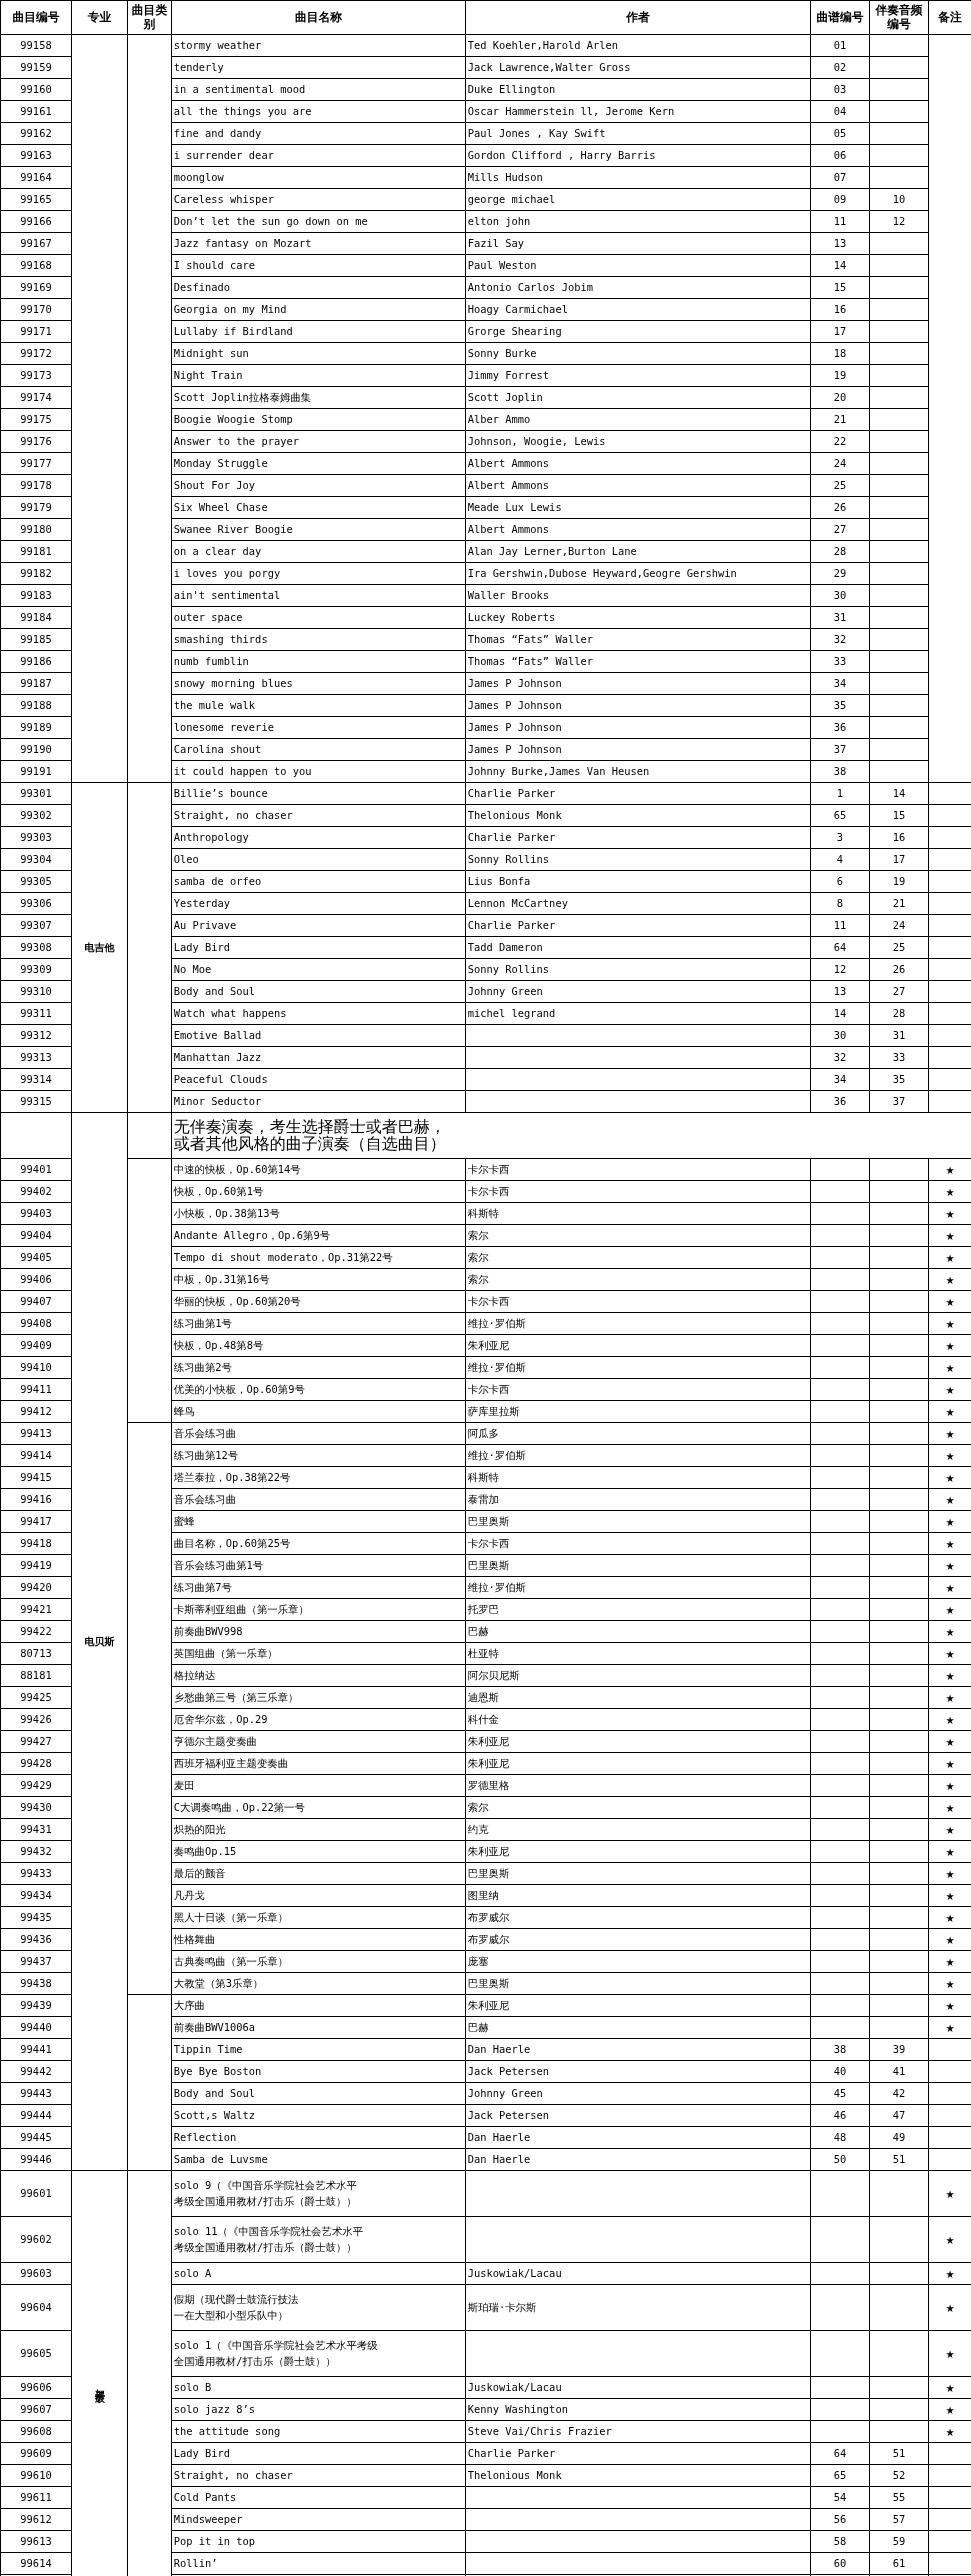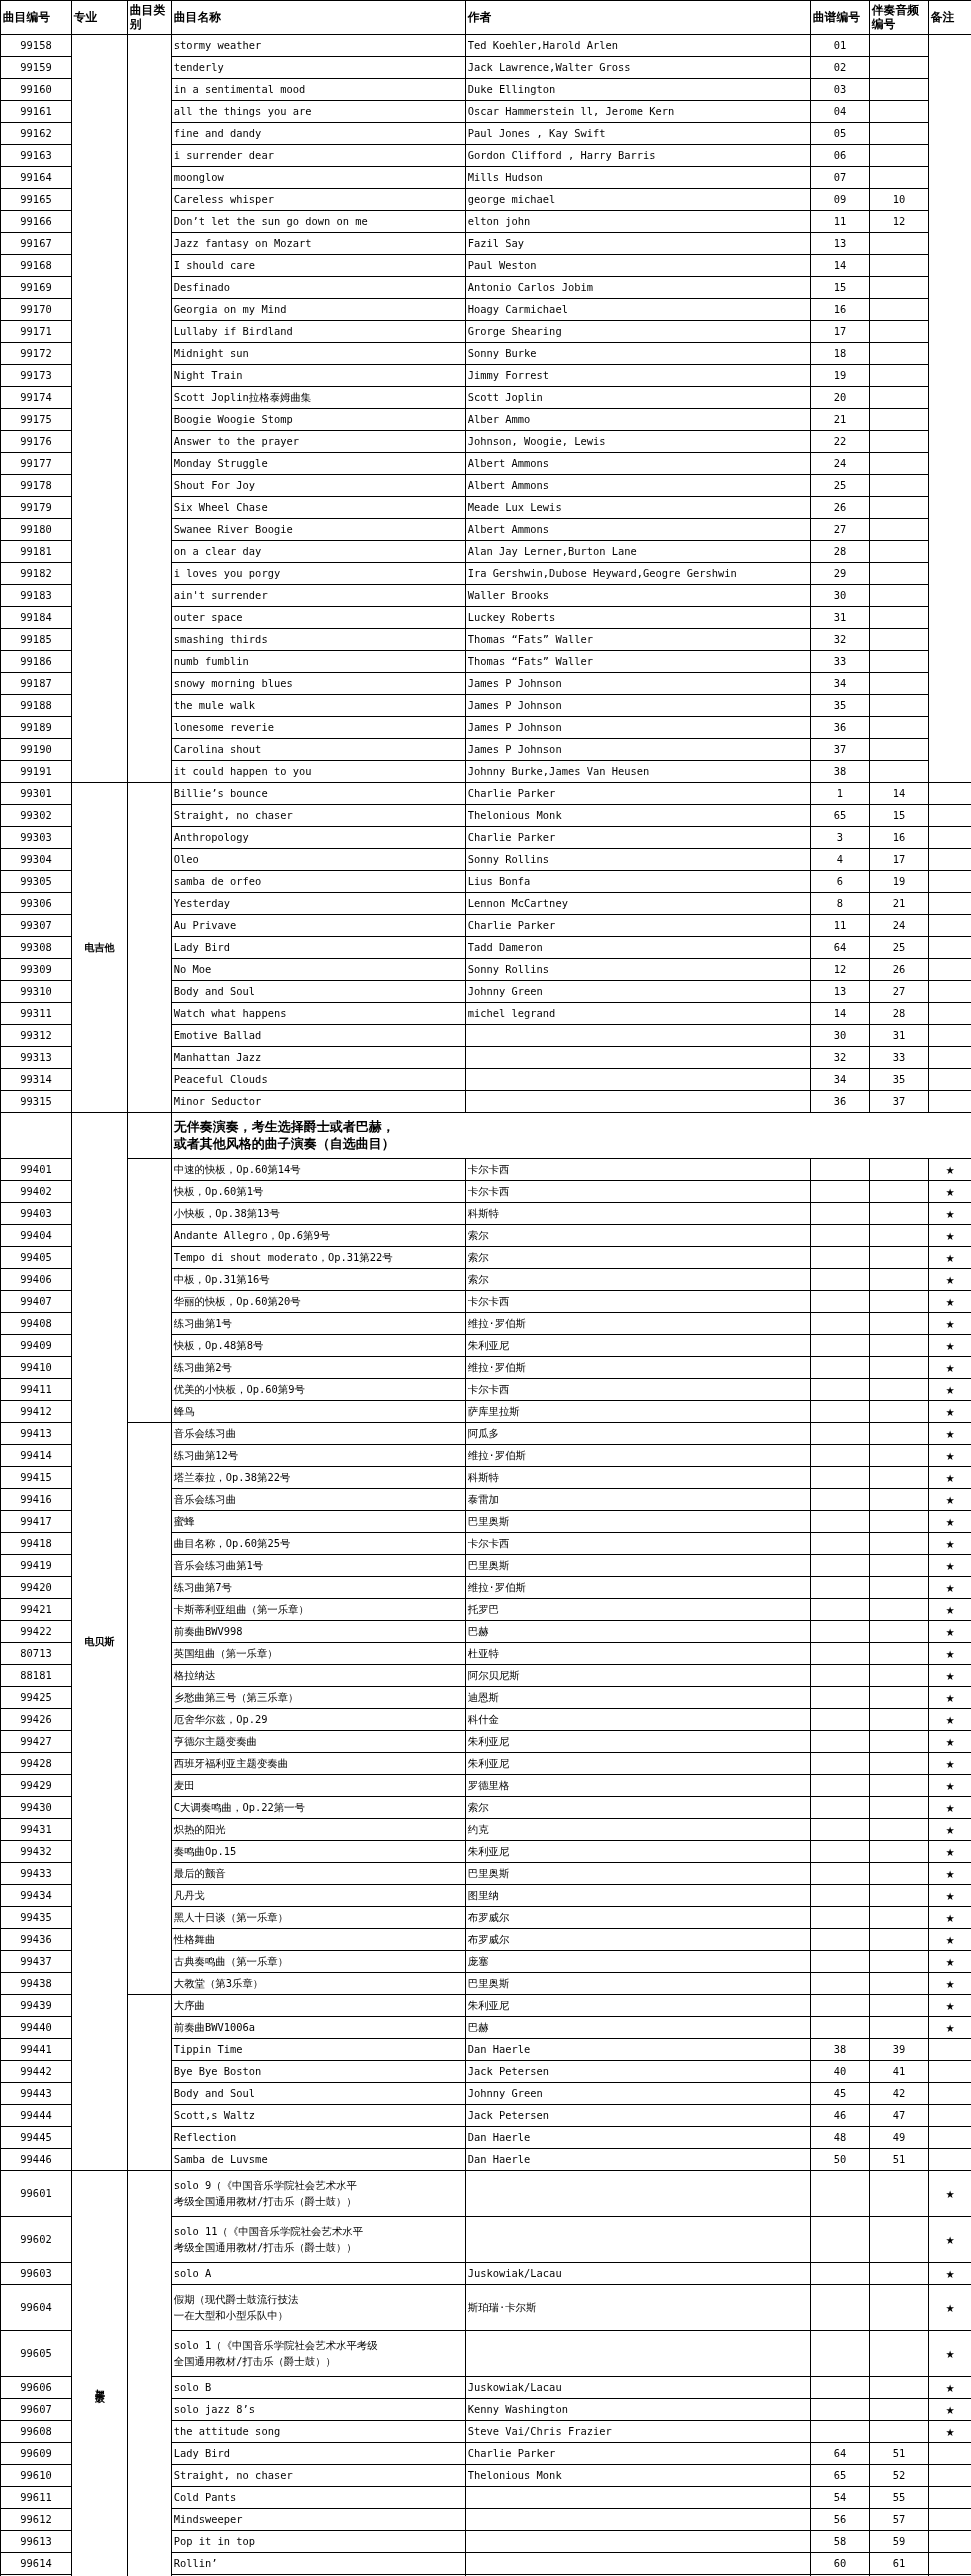--- a/index.html
+++ b/index.html
@@ -6,7 +6,7 @@
   body{width:971px;font-family:"DejaVu Sans Mono","Liberation Mono",monospace;color:#000;}
   table{border-collapse:collapse;table-layout:fixed;width:971px;}
   td,th{border:0.9px solid #000;padding:0 1.8px;font-size:10.4px;line-height:11.8px;height:21px;overflow:hidden;white-space:nowrap;}
-  th{font-family:"DejaVu Sans","Liberation Sans",sans-serif;font-weight:bold;font-size:11.8px;line-height:13.6px;height:33px;text-align:left;white-space:normal;}
+  th{font-family:"DejaVu Sans","Liberation Sans",sans-serif;font-weight:bold;font-size:11.8px;line-height:13.6px;height:33px;text-align:center;white-space:normal;}
   td.num{text-align:center;}
   td.cat{text-align:center;font-family:"DejaVu Sans","Liberation Sans",sans-serif;font-weight:bold;font-size:10px;white-space:normal;}
   td.cat.vert{writing-mode:vertical-rl;text-orientation:upright;letter-spacing:1.8px;}

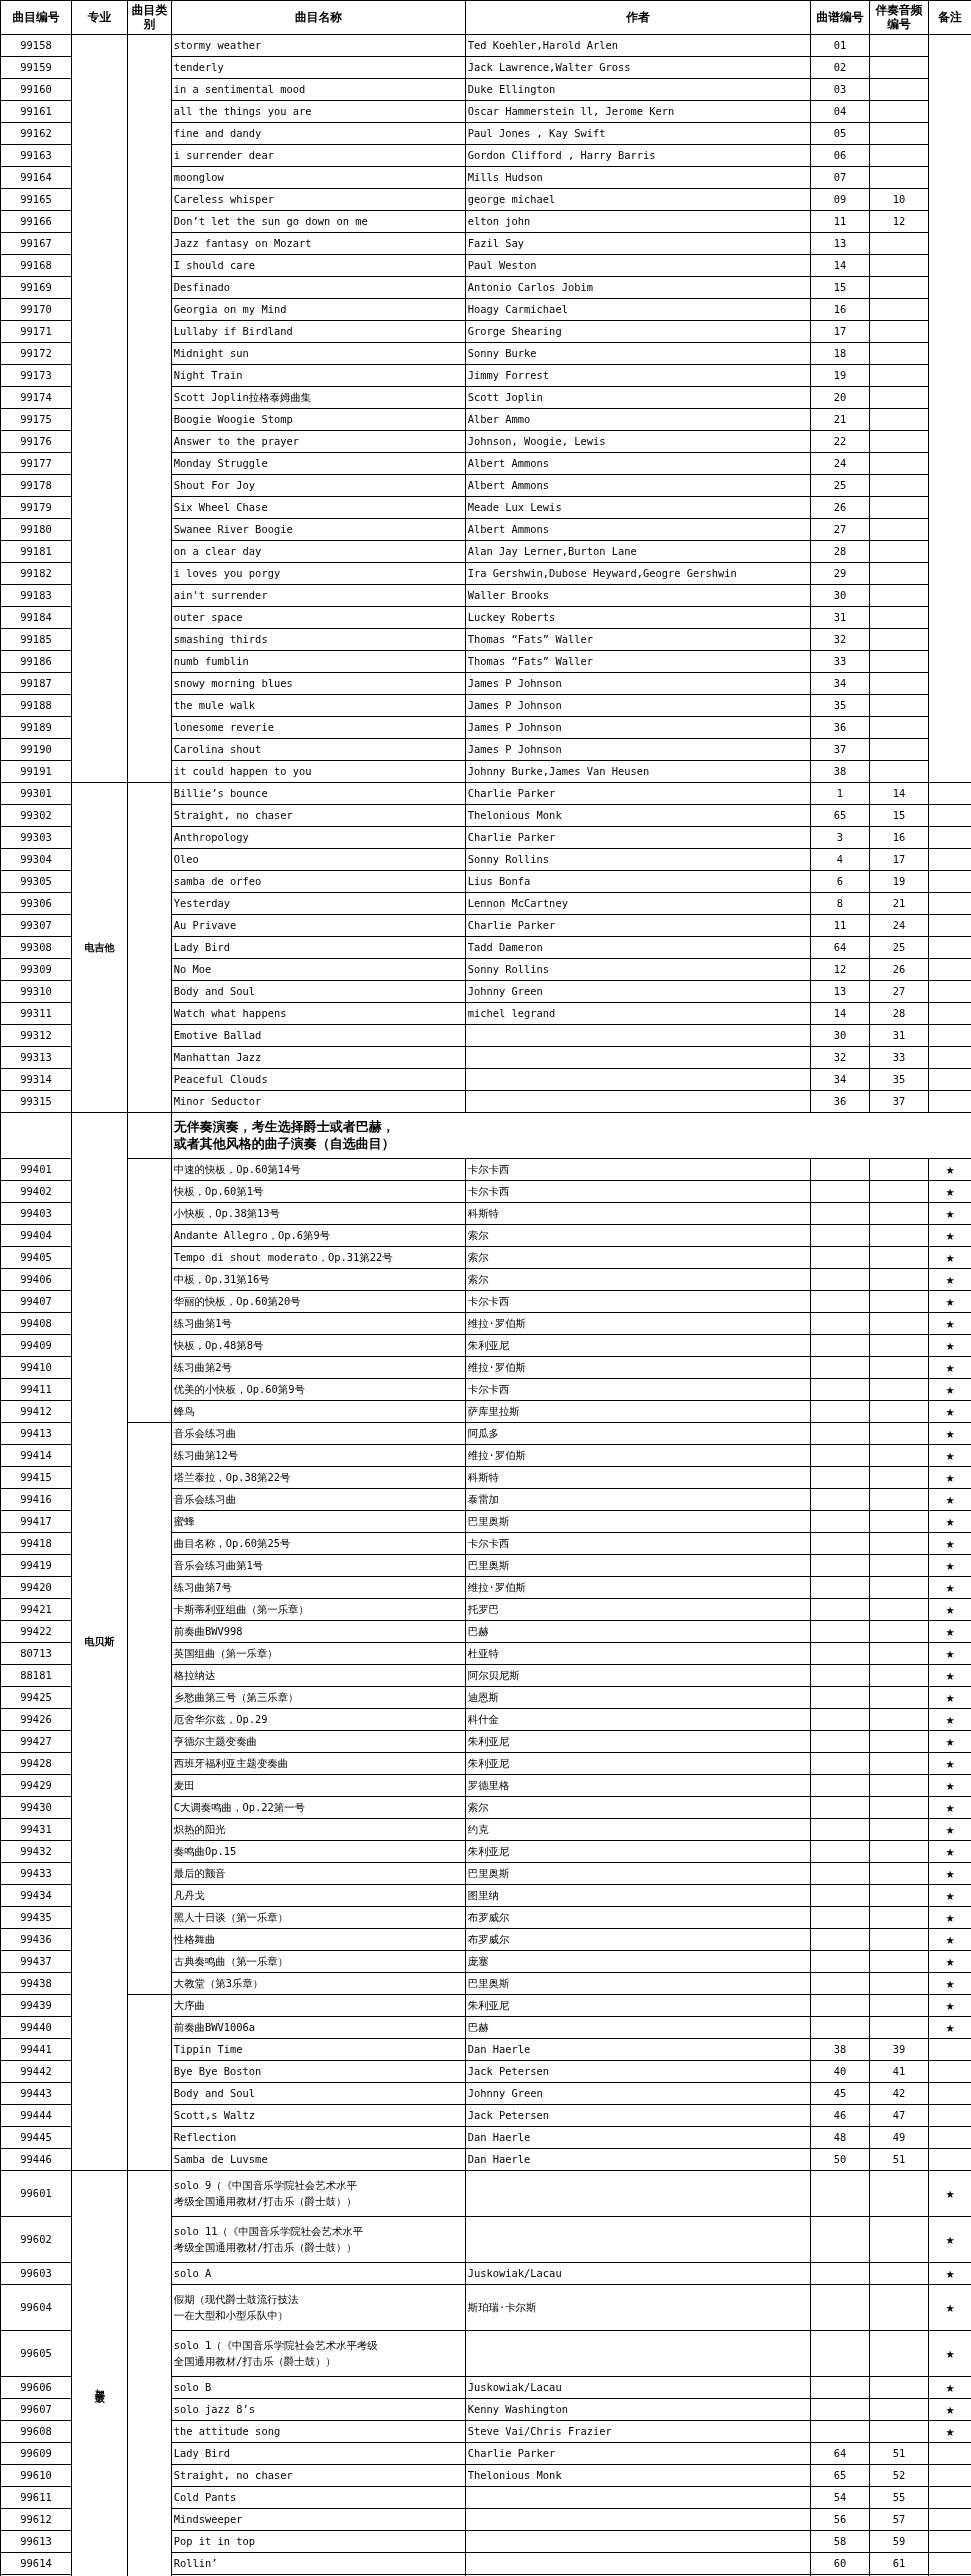--- a/index.html
+++ b/index.html
@@ -222,7 +222,7 @@
       </tr>
       <tr>
         <td class="num">99183</td>
-        <td class="name">ain't surrender</td>
+        <td class="name">ain't sentimental</td>
         <td class="author">Waller Brooks</td>
         <td class="num">30</td>
         <td class="num"></td>

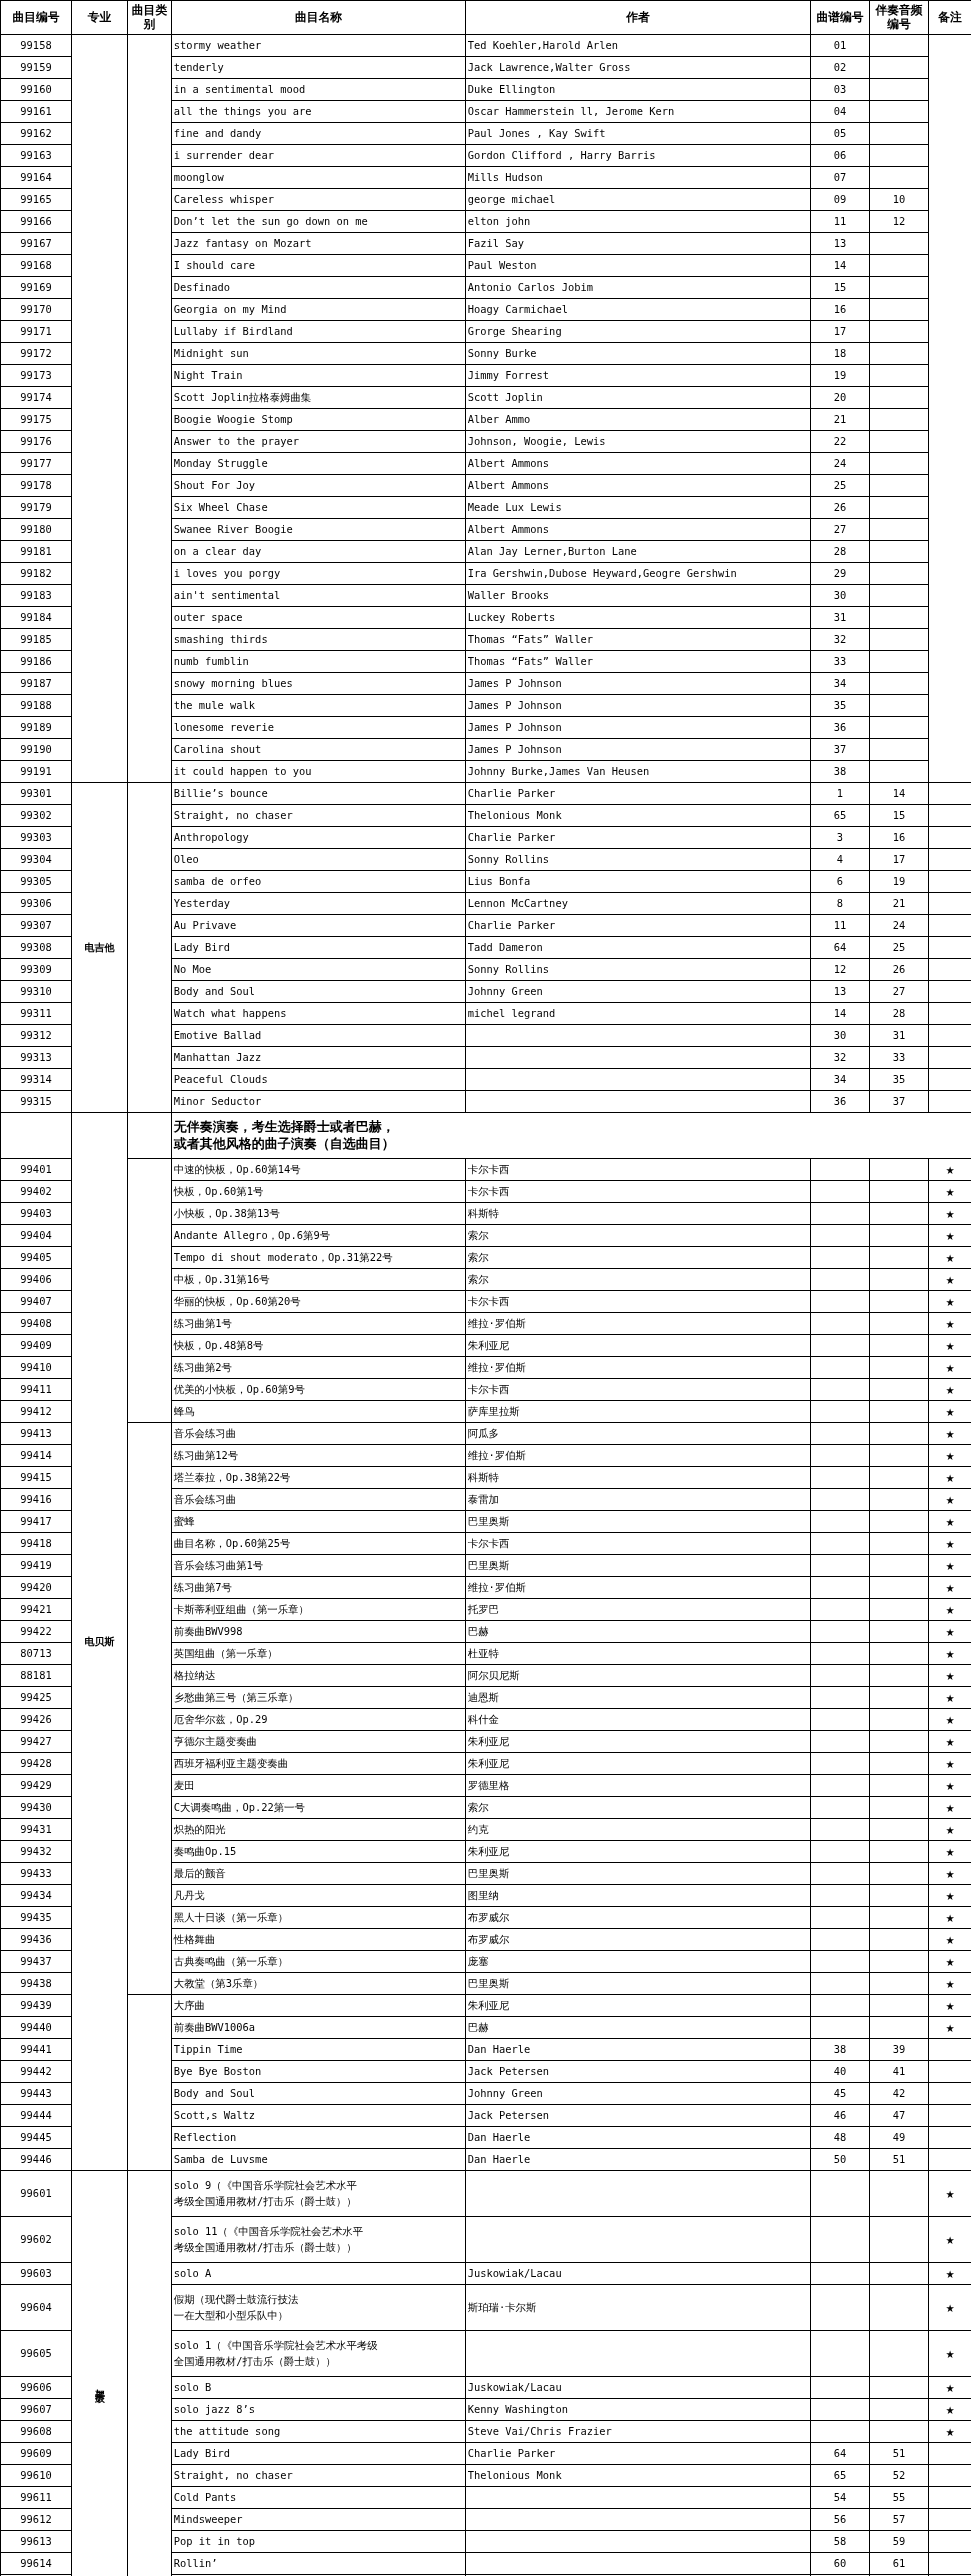--- a/index.html
+++ b/index.html
@@ -12,7 +12,7 @@
   td.cat.vert{writing-mode:vertical-rl;text-orientation:upright;letter-spacing:1.8px;}
   td.name,td.author{text-align:left;}
   td.wrap{white-space:normal;line-height:15.4px;margin-top:8px;}
-  td.note-row{font-family:"DejaVu Sans","Liberation Sans",sans-serif;font-weight:bold;font-size:13px;line-height:16.4px;white-space:normal;height:45px;}
+  td.note-row{font-family:"DejaVu Sans","Liberation Sans",sans-serif;font-weight:normal;font-size:16px;line-height:16.4px;white-space:normal;height:45px;}
   td.remark{text-align:center;font-size:14.5px;}
 </style>
 </head>

